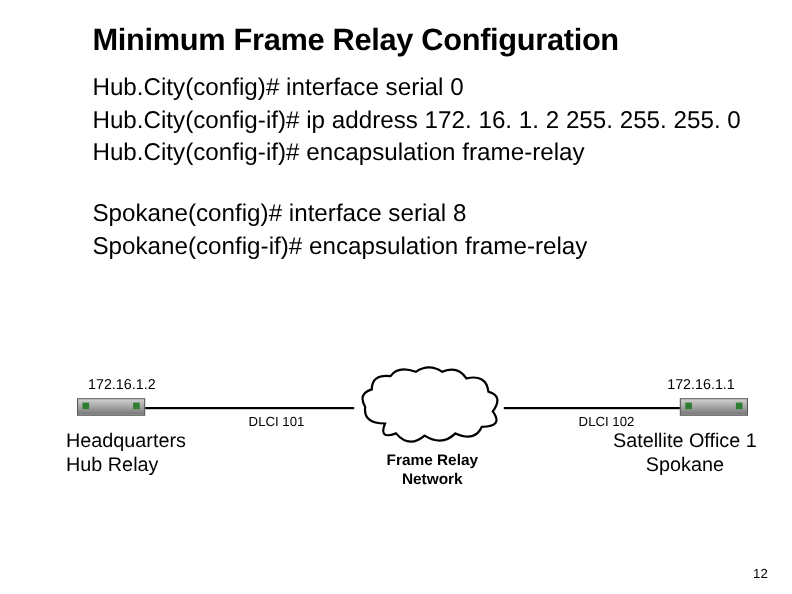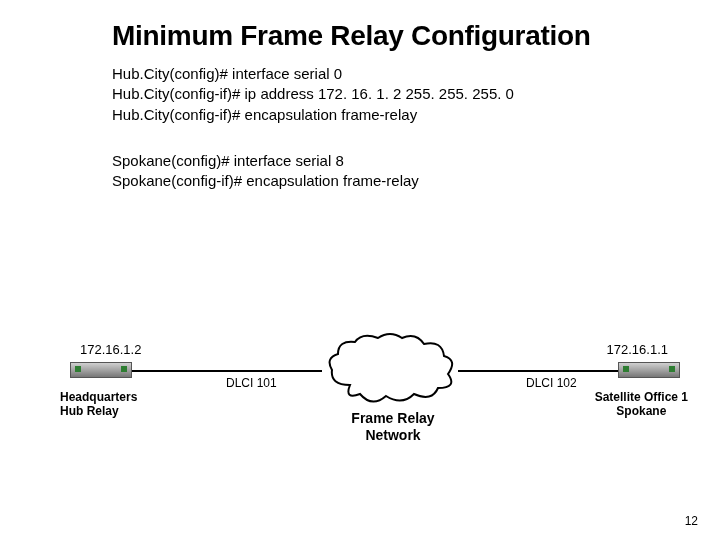--- a/index.html
+++ b/index.html
@@ -14,7 +14,7 @@
     overflow: hidden;
   }
   .slide {
-    padding: 20px 40px 0 112px;
+    padding: 20px 40px 0 84px;
     box-sizing: border-box;
   }
   h1 {

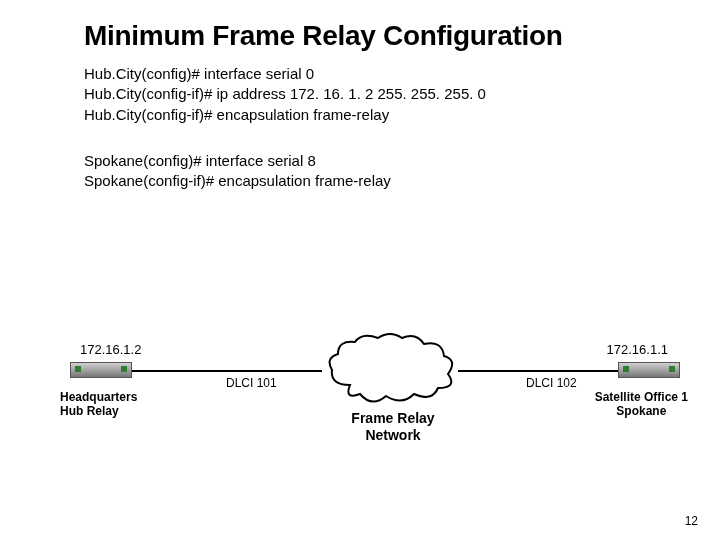--- a/index.html
+++ b/index.html
@@ -24,7 +24,7 @@
     letter-spacing: -0.3px;
   }
   .config {
-    font-size: 15px;
+    font-size: 22px;
     line-height: 1.35;
     margin-bottom: 26px;
   }

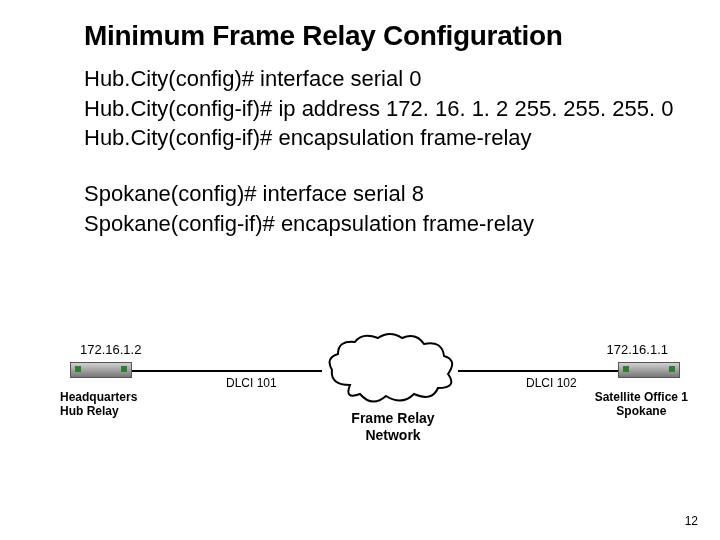--- a/index.html
+++ b/index.html
@@ -70,8 +70,8 @@
   }
   .site-label {
     position: absolute;
-    font-size: 12px;
-    font-weight: bold;
+    font-size: 18px;
+    font-weight: normal;
     line-height: 1.2;
     white-space: nowrap;
   }

